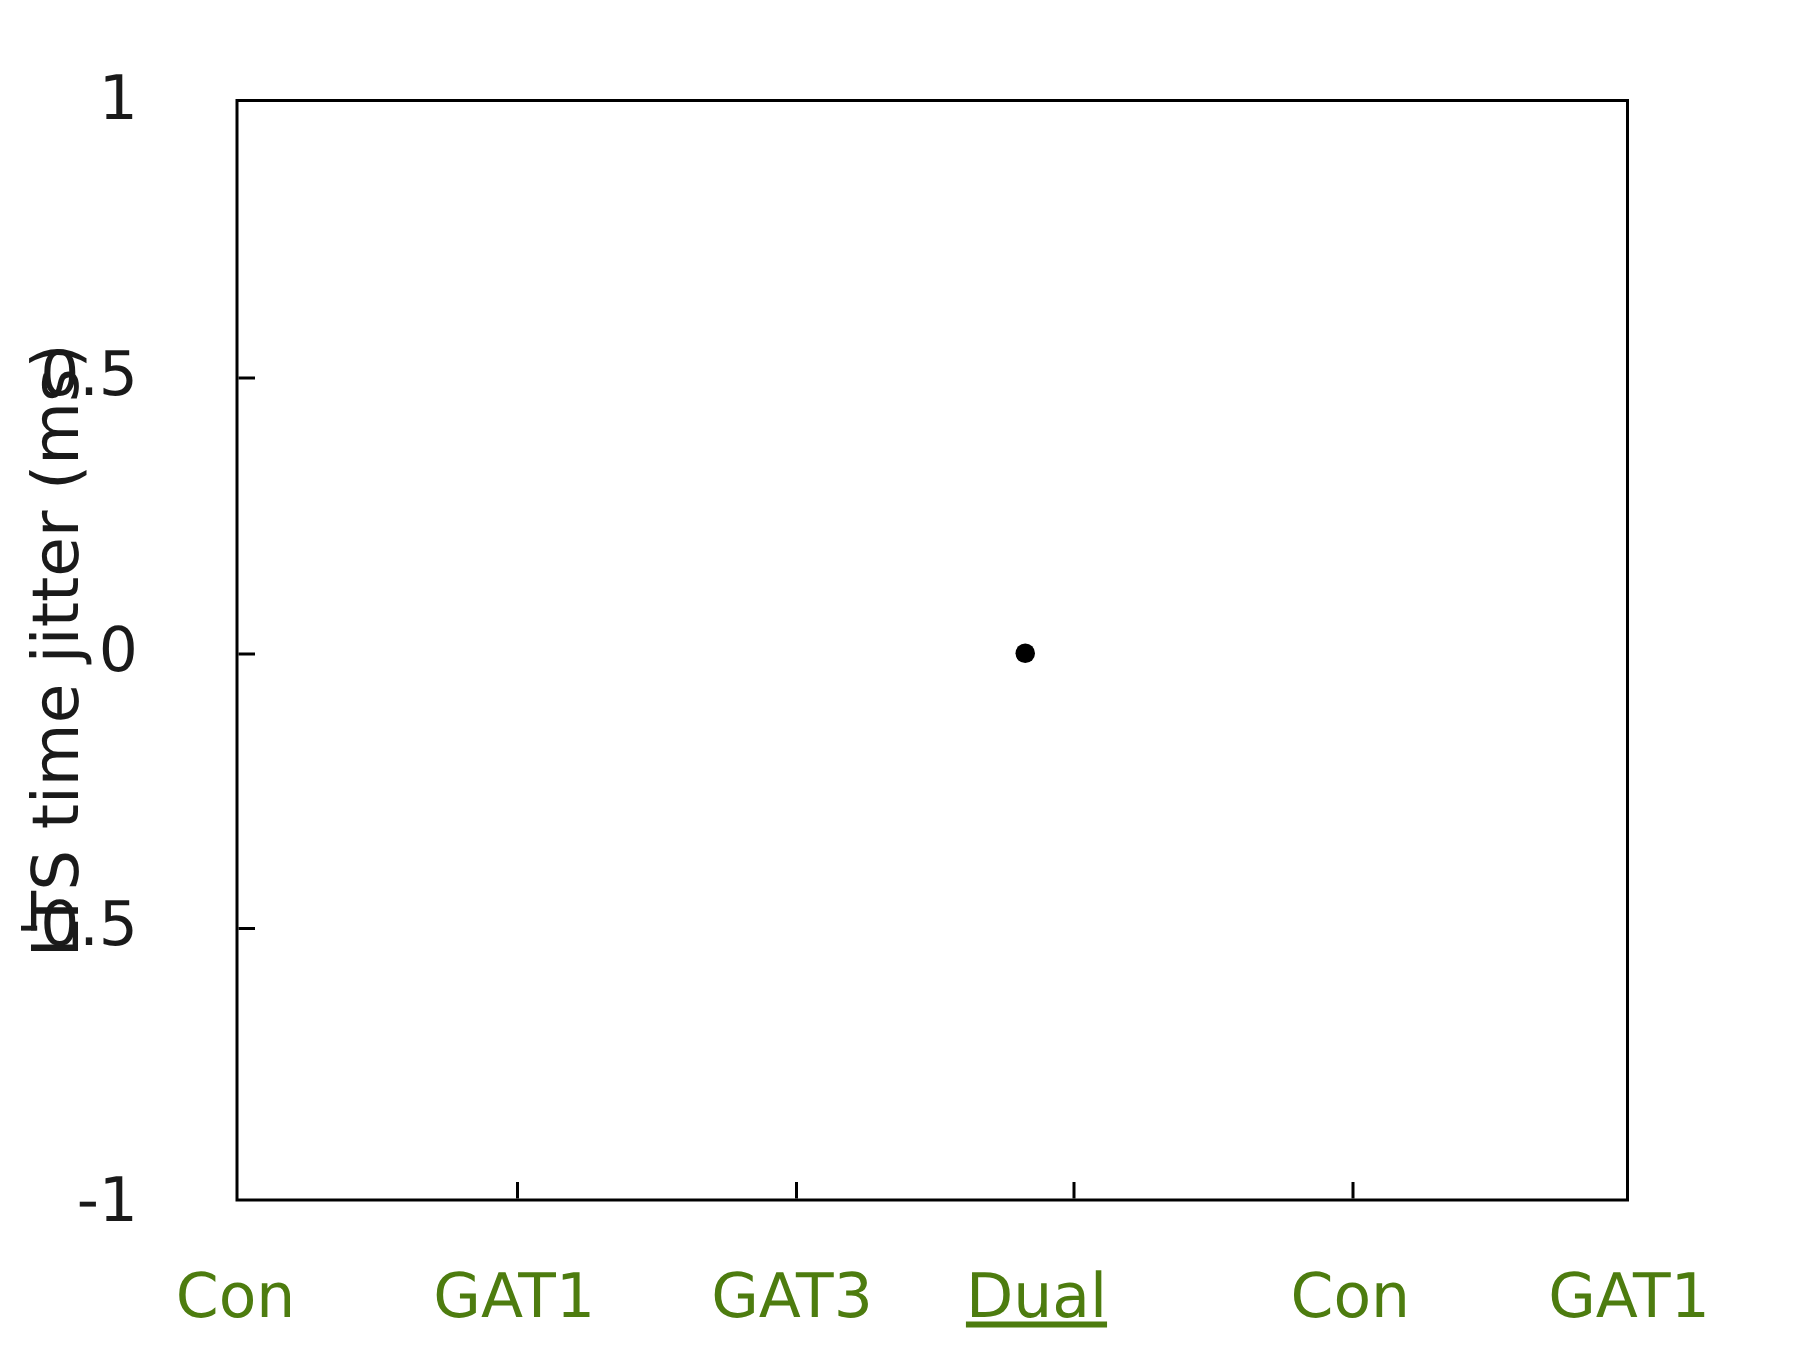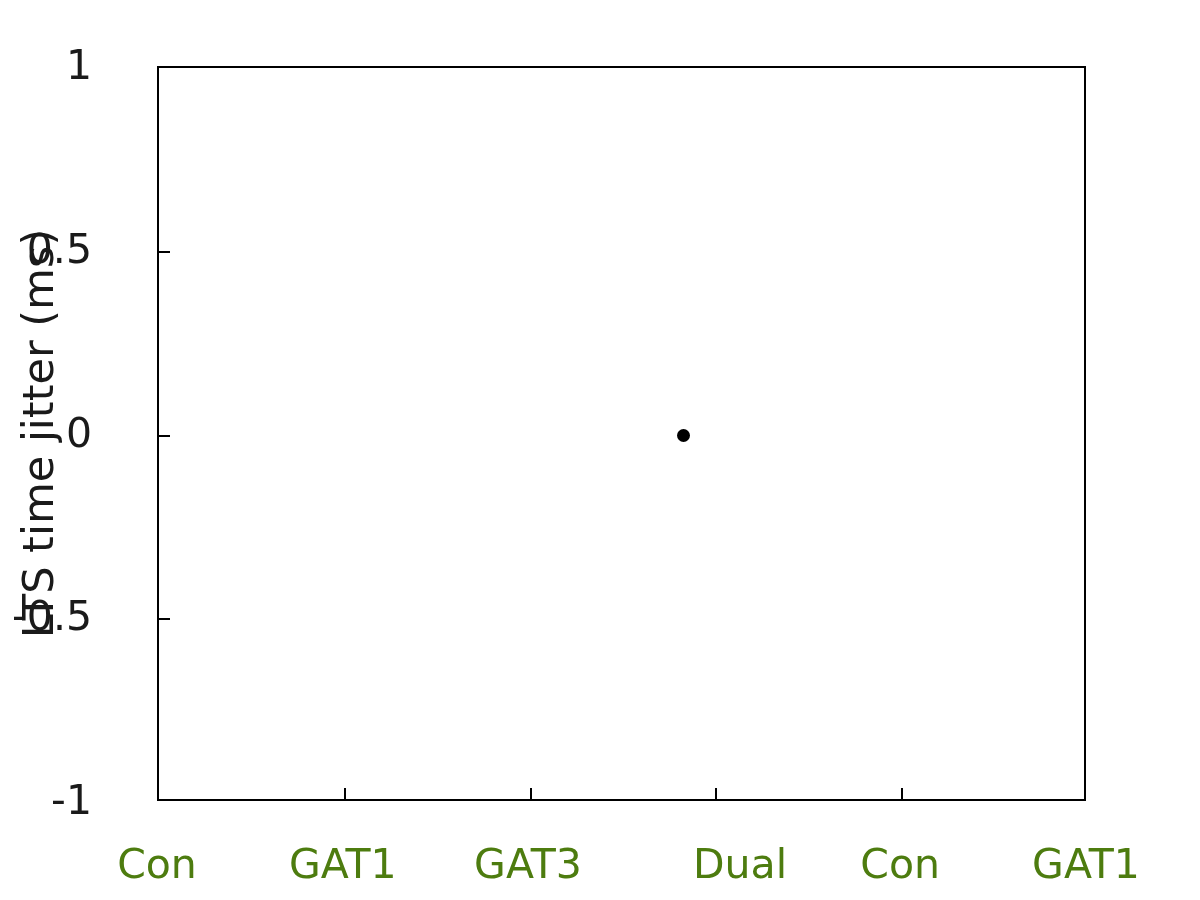--- a/index.html
+++ b/index.html
@@ -122,7 +122,7 @@
       <div class="xtick-label" style="left: 37px;">Con</div>
       <div class="xtick-label" style="left: 222.8px;">GAT1</div>
       <div class="xtick-label" style="left: 408px;">GAT3</div>
-      <div class="xtick-label" style="left: 620px;">Dual</div>
+      <div class="xtick-label" style="left: 571px; text-decoration: underline;">Dual</div>
       <div class="xtick-label" style="left: 780.2px;">Con</div>
       <div class="xtick-label" style="left: 966px;">GAT1</div>
     </div>

